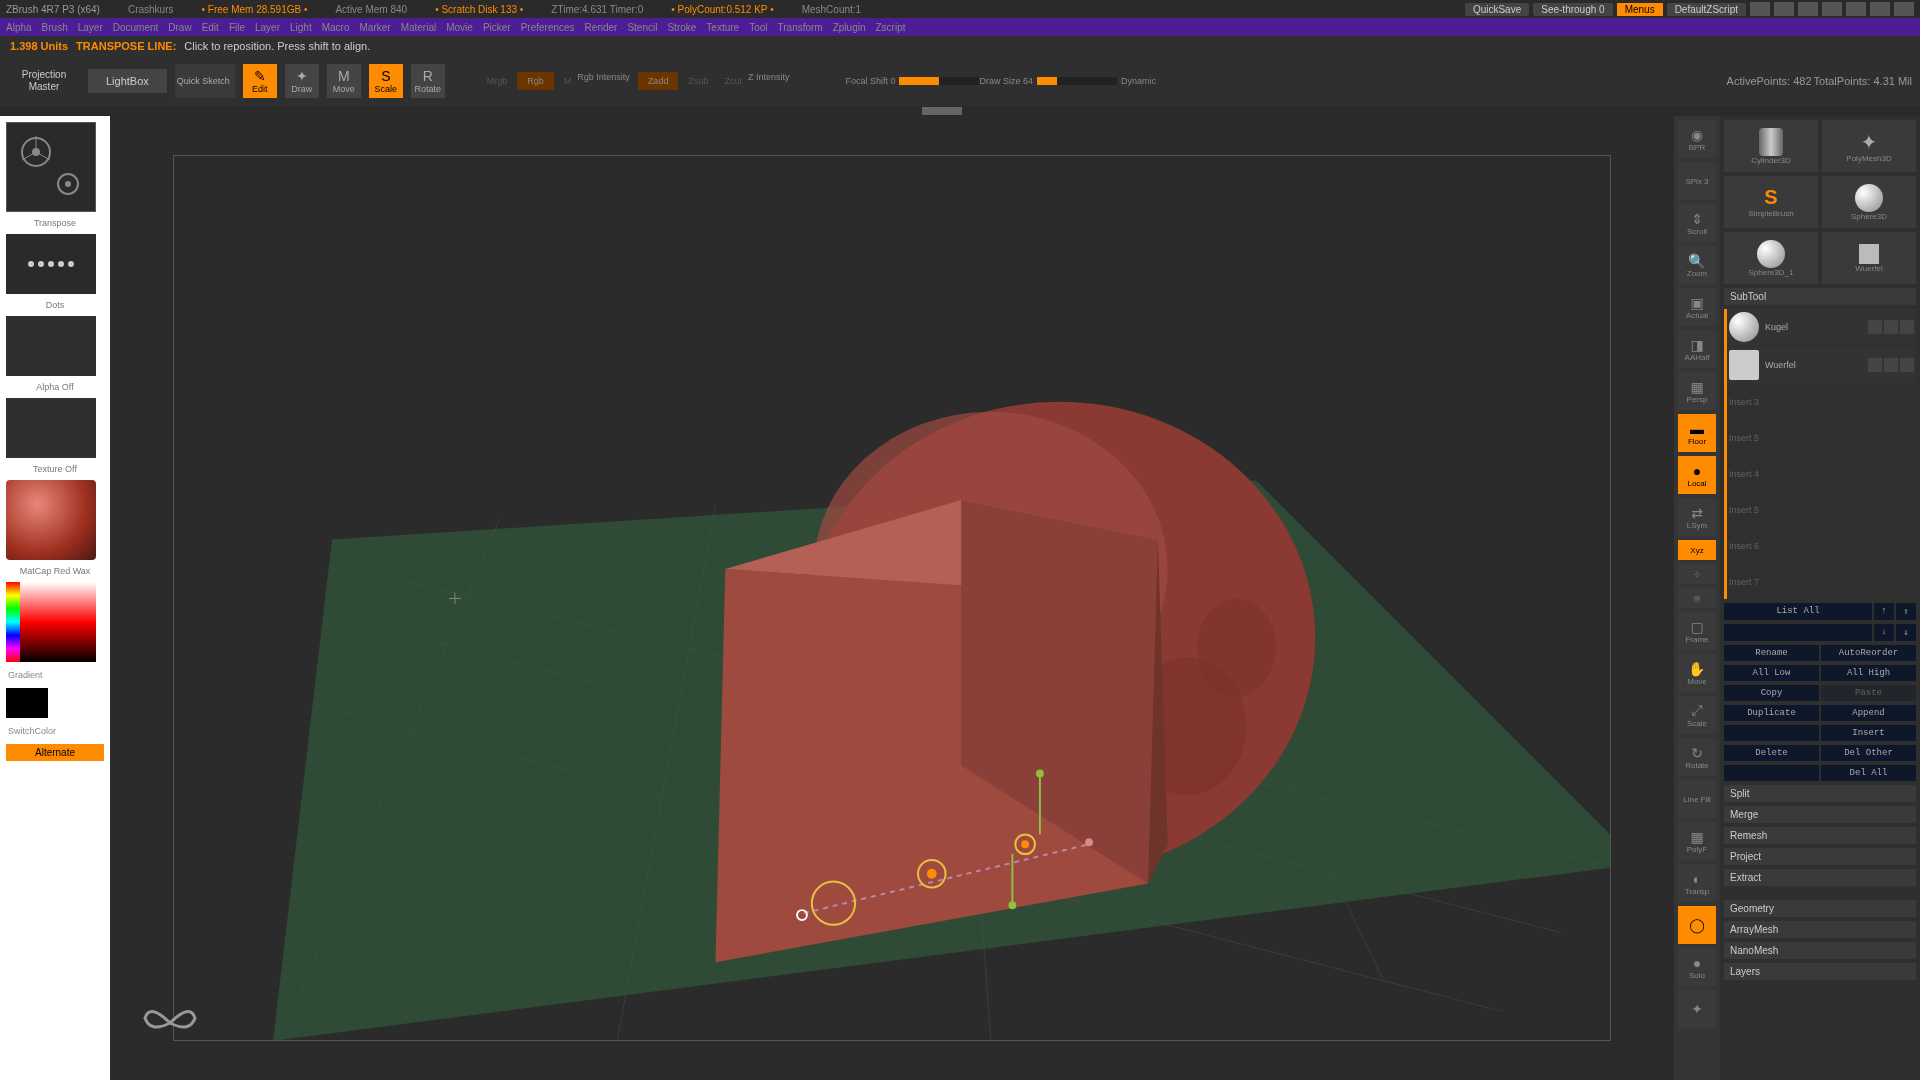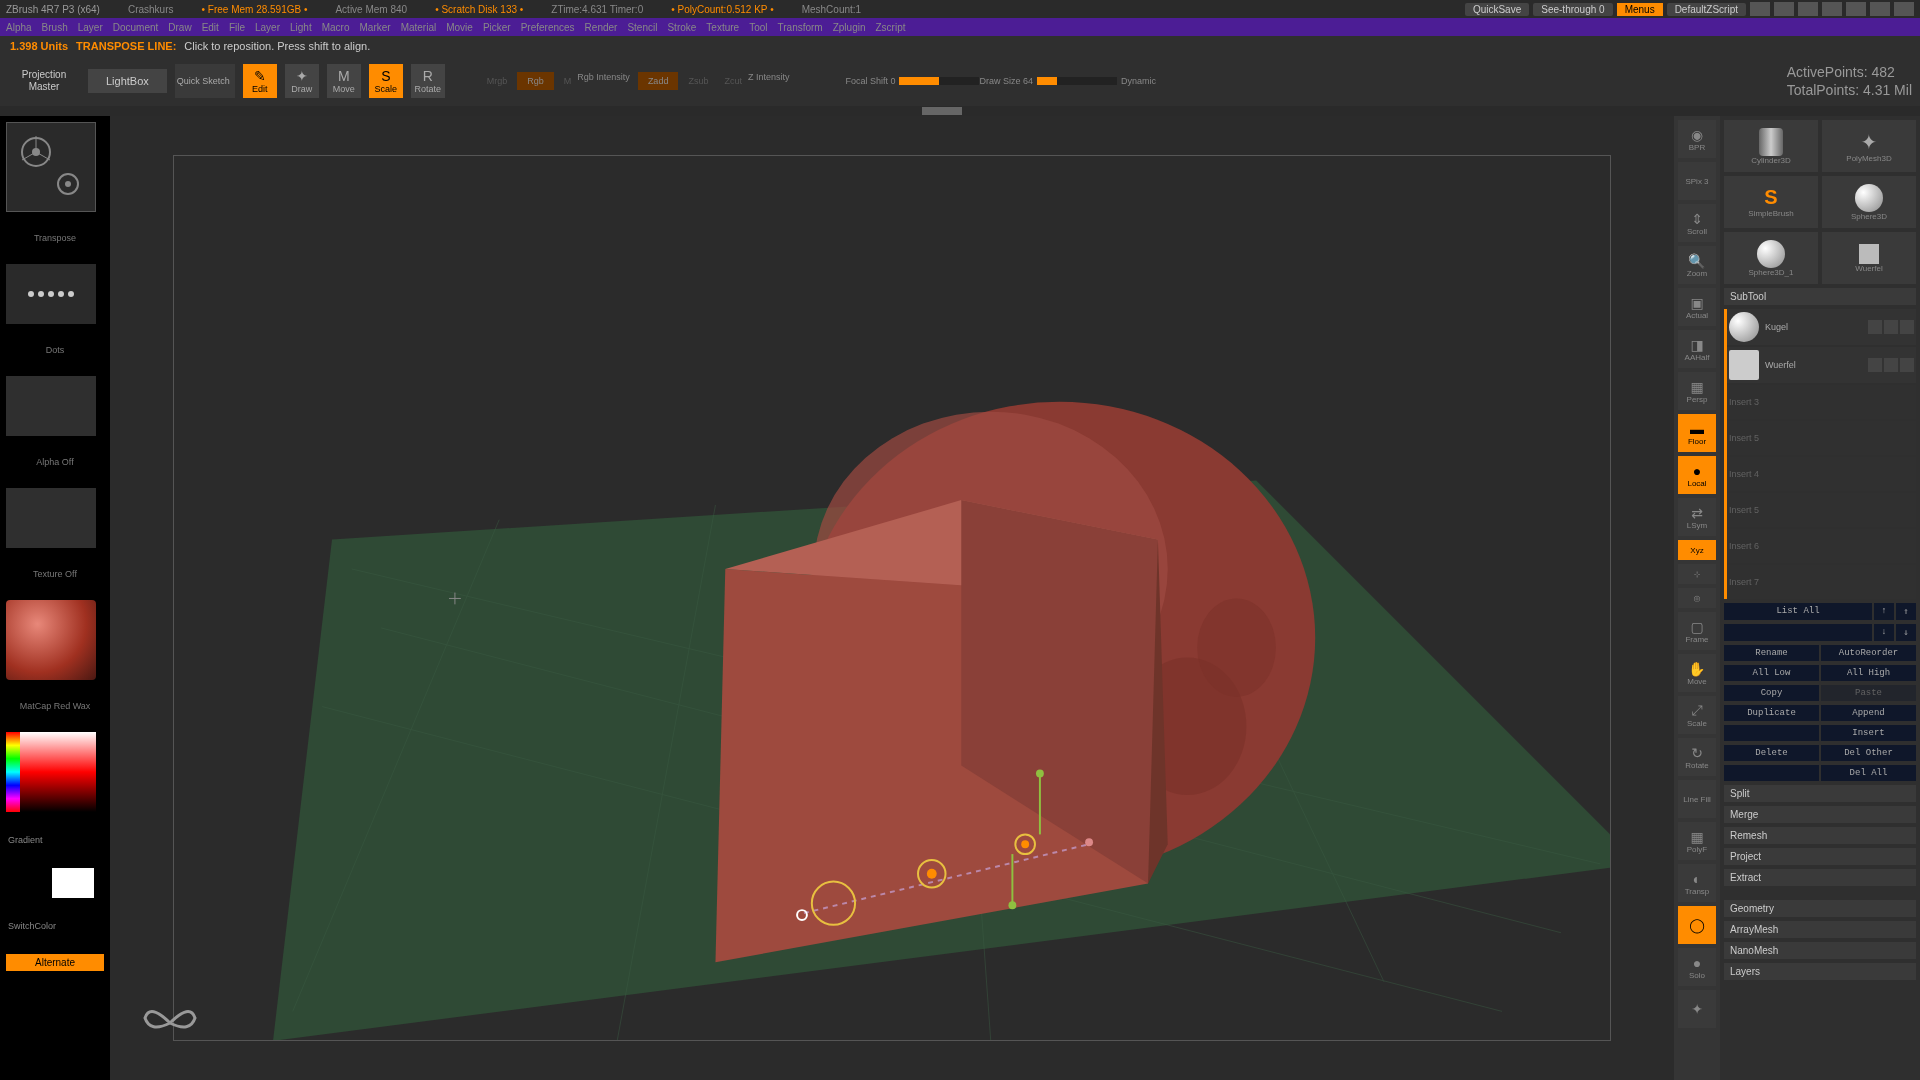--- a/index.html
+++ b/index.html
@@ -40,7 +40,7 @@
 .toolbar .slider-fill { height: 100%; background: #ff8c00; }
 .toolbar .dim-btn { color: #555; padding: 2px 6px; }
 .toolbar .dim-btn.orange-bg { background: #6b3500; color: #888; padding: 4px 10px; }
-.toolbar .stats { margin-left: auto; font-size: 14px; color: #999; display: flex; flex-direction: column; gap: 2px; }
+.toolbar .stats { margin-left: auto; font-size: 11px; color: #999; display: flex; gap: 2px; }
 
 
 .scroll-ind { height: 10px; background: #2a2a2a; position: relative; }

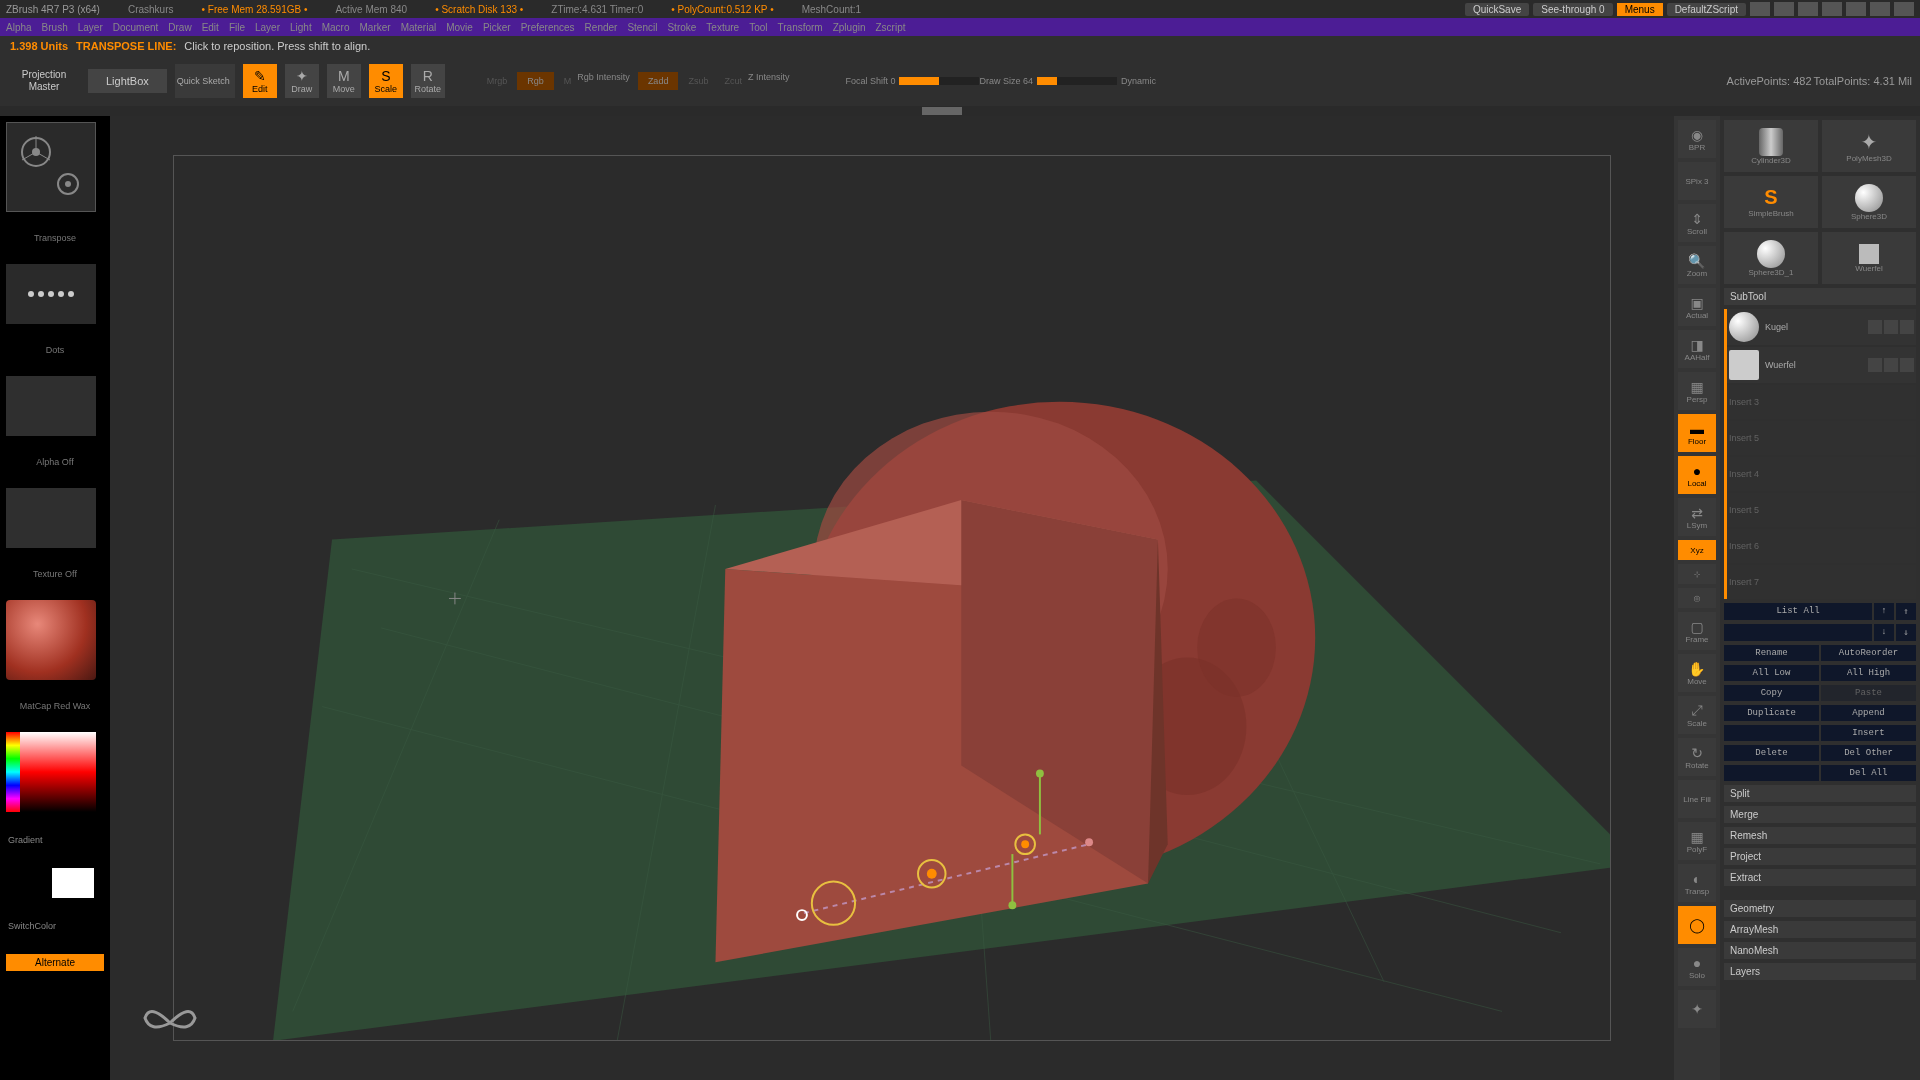--- a/index.html
+++ b/index.html
@@ -50,7 +50,7 @@
 .main { display: flex; height: calc(1080px - 18px - 18px - 20px - 50px - 10px); }
 
 
-.left-panel { width: 110px; background: #000000; display: flex; flex-direction: column; gap: 21px; padding: 6px; }
+.left-panel { width: 110px; background: #ffffff; display: flex; flex-direction: column; gap: 6px; padding: 6px; }
 .left-panel .brush-preview { width: 90px; height: 90px; background: #2a2a2a; border: 1px solid #555; position: relative; display: flex; align-items: center; justify-content: center; }
 .left-panel .brush-label { font-size: 9px; color: #777; text-align: center; }
 .left-panel .dots-preview { width: 90px; height: 60px; background: #2a2a2a; display: flex; align-items: center; justify-content: center; gap: 4px; }

